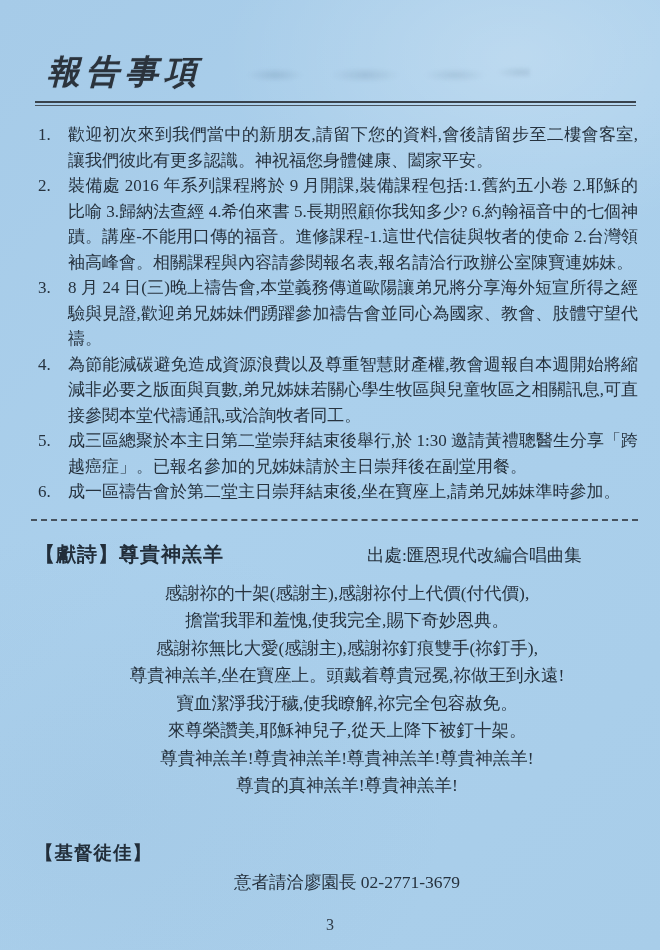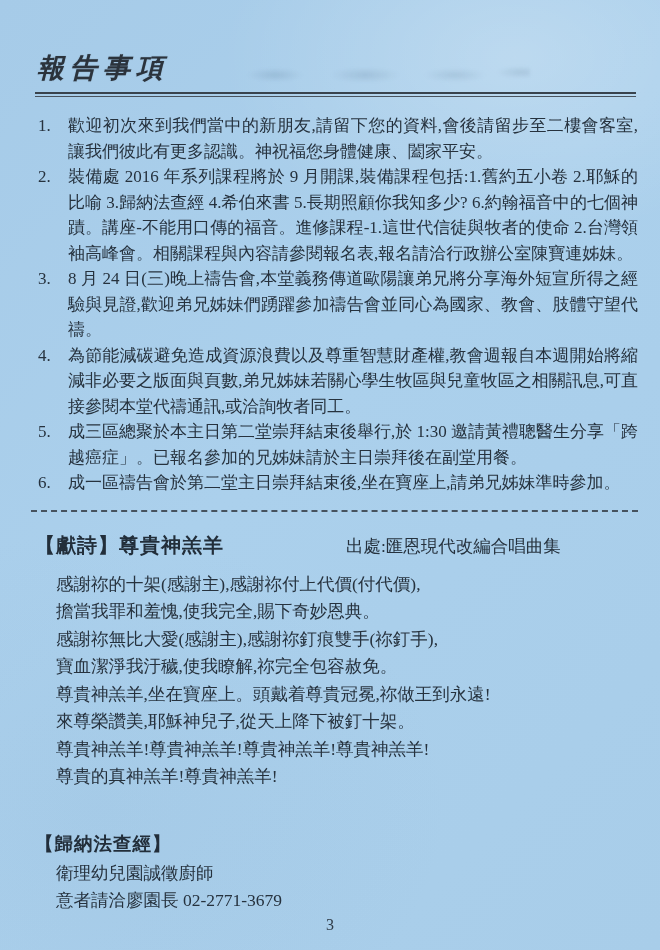--- a/index.html
+++ b/index.html
@@ -31,8 +31,8 @@
   }
   
   .doc-title {
-    margin: 50px 0 6px 2px;
-    font-size: 27px;
+    margin: 50px 0 6px 12px;
+    font-size: 33px;
     font-weight: bold;
     font-style: italic;
     letter-spacing: 6px;

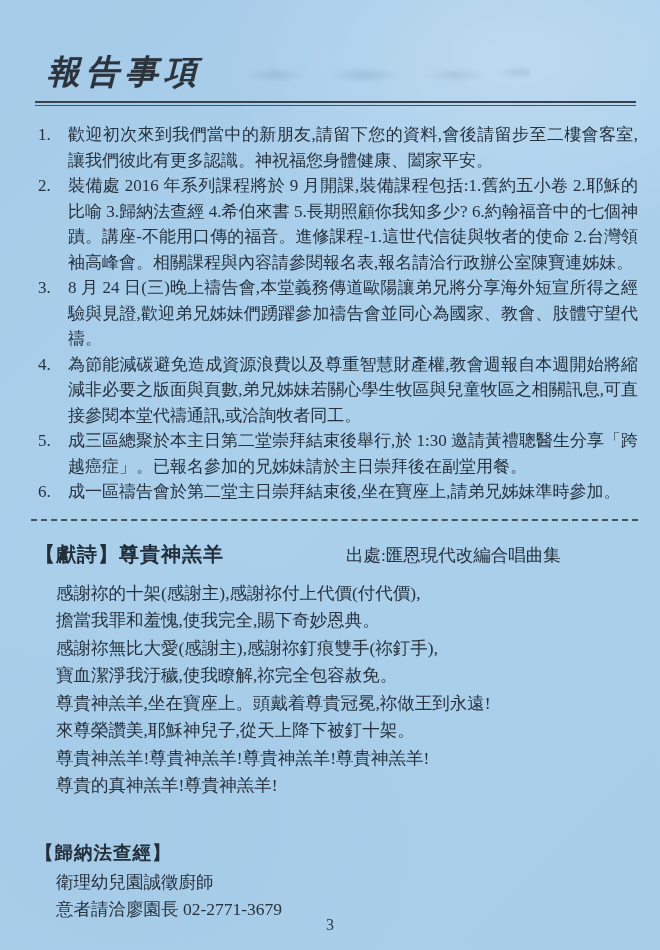--- a/index.html
+++ b/index.html
@@ -102,7 +102,7 @@
   }
   .hymn-source {
     font-size: 17.5px;
-    margin-left: 78px;
+    margin-left: 99px;
   }
   .hymn-lines {
     margin: 12px 0 0 21px;

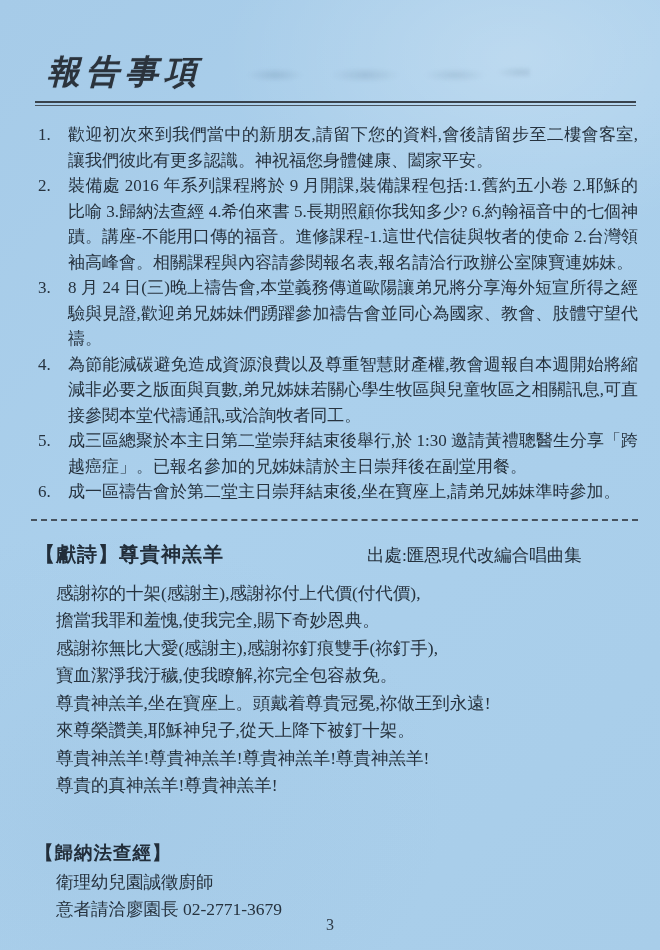--- a/index.html
+++ b/index.html
@@ -111,6 +111,7 @@
     margin: 0;
     font-size: 17.5px;
     line-height: 27.5px;
+    text-align: center;
   }
   
   .news {

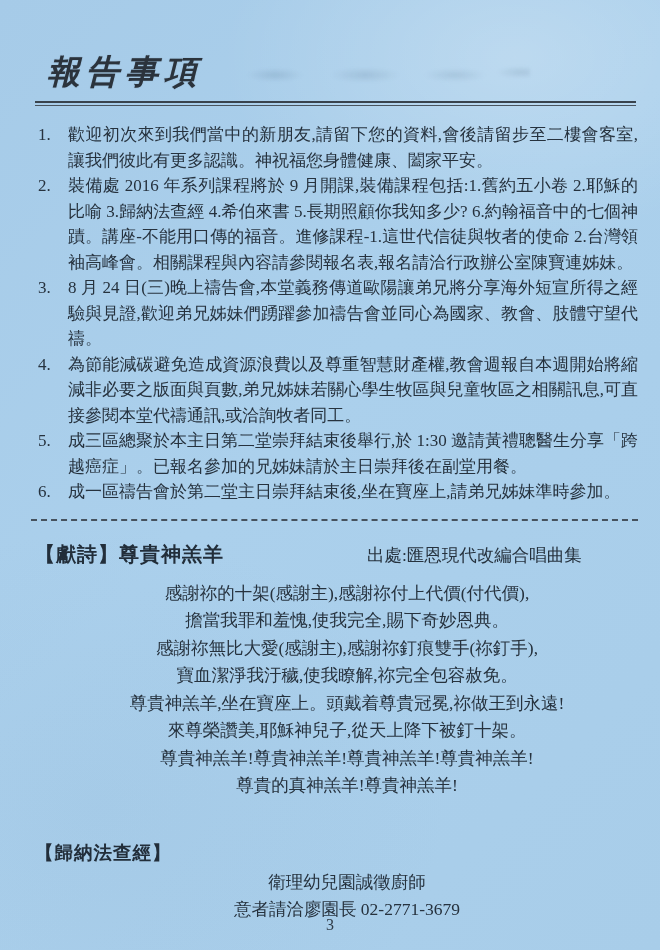--- a/index.html
+++ b/index.html
@@ -189,8 +189,8 @@
         <p>感謝祢的十架(感謝主),感謝祢付上代價(付代價),</p>
         <p>擔當我罪和羞愧,使我完全,賜下奇妙恩典。</p>
         <p>感謝祢無比大愛(感謝主),感謝祢釘痕雙手(祢釘手),</p>
+        <p>尊貴神羔羊,坐在寶座上。頭戴着尊貴冠冕,祢做王到永遠!</p>
         <p>寶血潔淨我汙穢,使我瞭解,祢完全包容赦免。</p>
-        <p>尊貴神羔羊,坐在寶座上。頭戴着尊貴冠冕,祢做王到永遠!</p>
         <p>來尊榮讚美,耶穌神兒子,從天上降下被釘十架。</p>
         <p>尊貴神羔羊!尊貴神羔羊!尊貴神羔羊!尊貴神羔羊!</p>
         <p>尊貴的真神羔羊!尊貴神羔羊!</p>

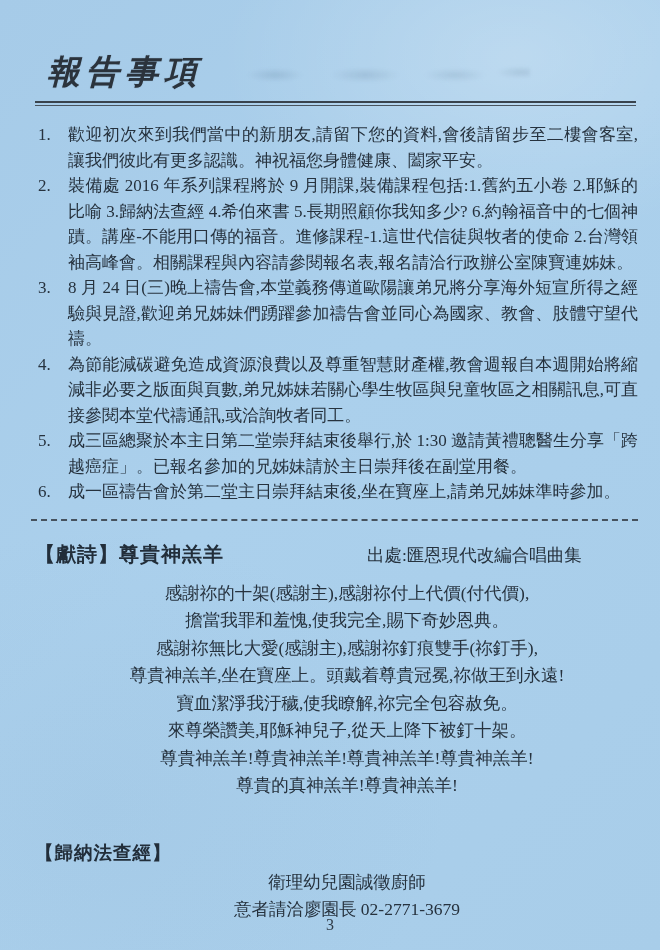--- a/index.html
+++ b/index.html
@@ -198,7 +198,7 @@
     </div>
 
     <div class="news">
-      <div class="news-title">【歸納法查經】</div>
+      <div class="news-title">【基督徒佳】</div>
       <div class="news-lines">
         <p>衛理幼兒園誠徵廚師</p>
         <p>意者請洽廖園長 02-2771-3679</p>

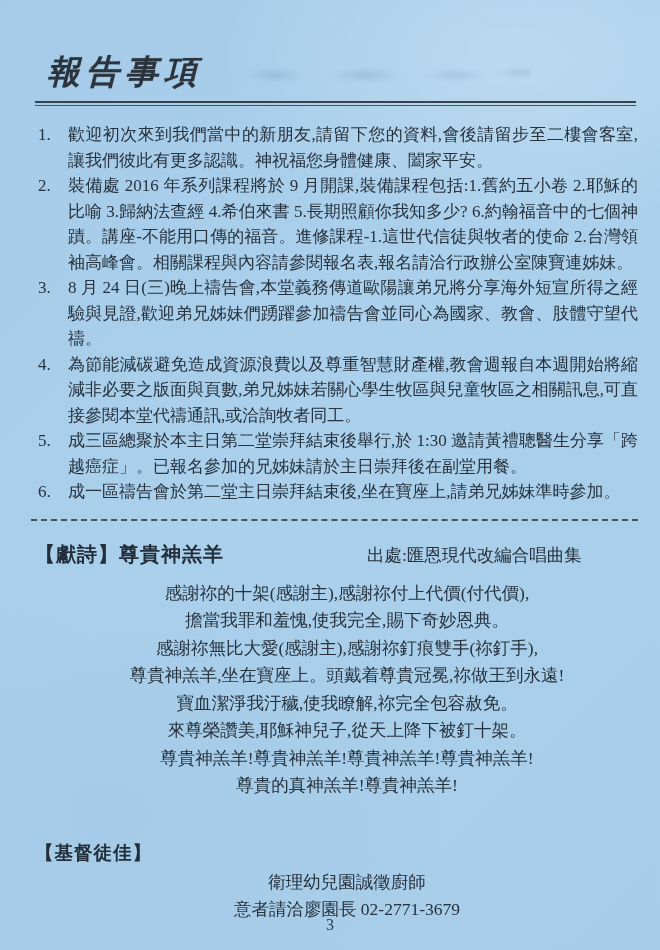--- a/index.html
+++ b/index.html
@@ -200,7 +200,6 @@
     <div class="news">
       <div class="news-title">【基督徒佳】</div>
       <div class="news-lines">
-        <p>衛理幼兒園誠徵廚師</p>
         <p>意者請洽廖園長 02-2771-3679</p>
       </div>
     </div>

